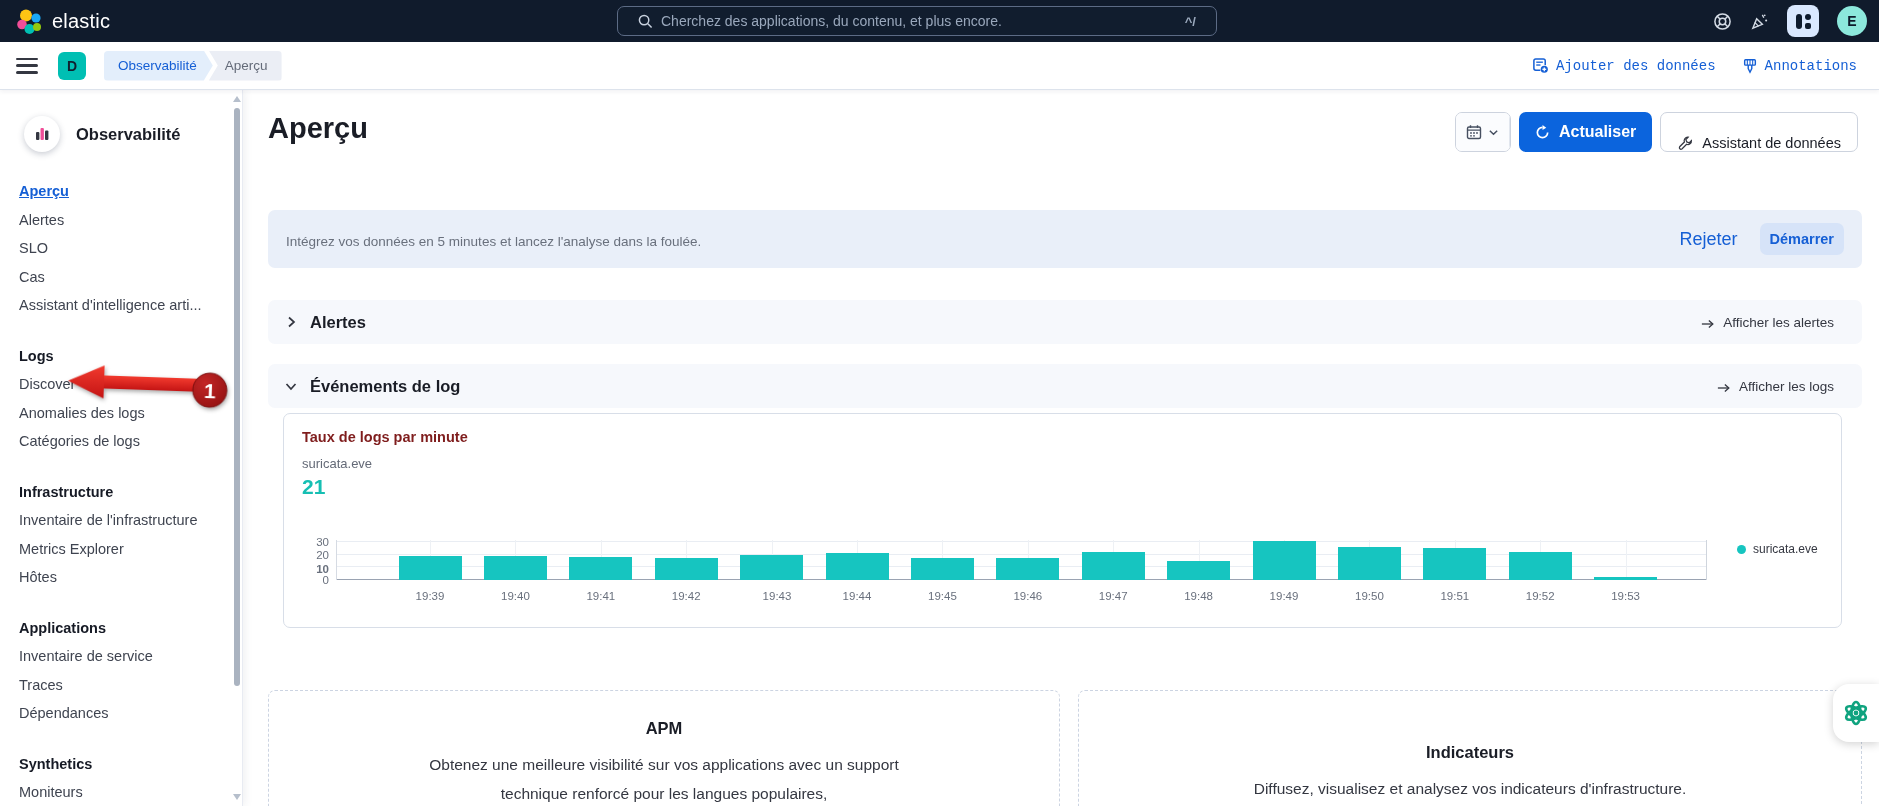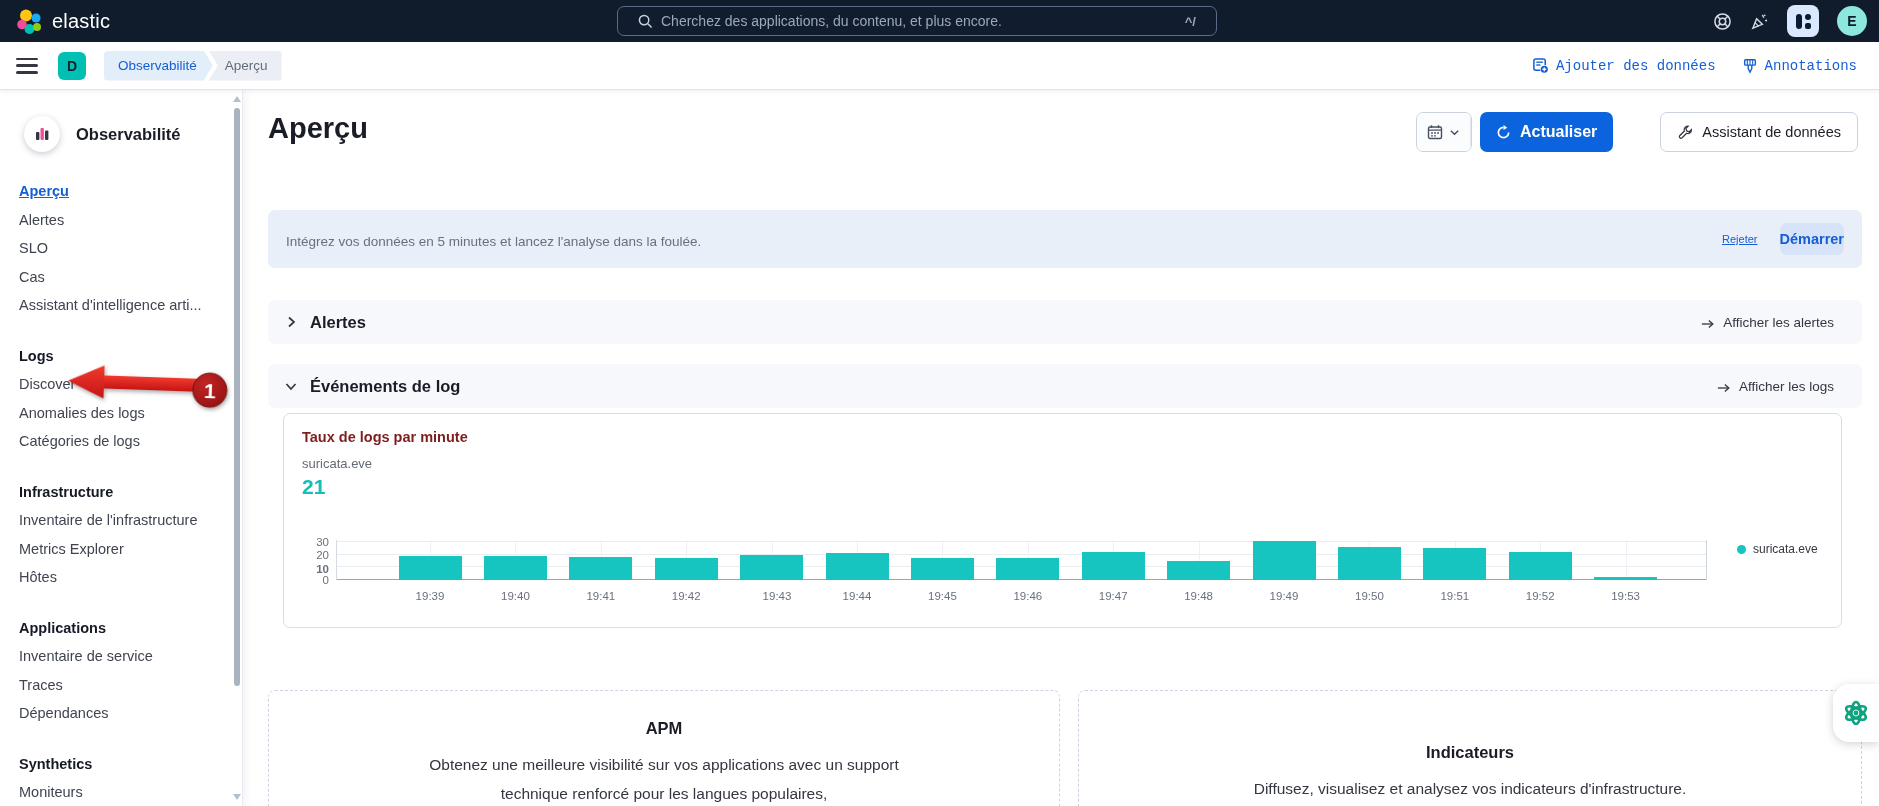--- a/index.html
+++ b/index.html
@@ -67,7 +67,7 @@
   .btn-primary { height:40px; background:#0b64dd; color:#fff; border:none; border-radius:7px; font-size:16px; font-weight:600;
                  display:flex; align-items:center; gap:9px; padding:0 16px; cursor:pointer; font-family:inherit; }
   .btn-secondary { height:40px; background:#fff; color:#1a1d26; border:1px solid #cdd3de; border-radius:7px; font-size:14.5px; font-weight:500;
-                   display:flex; align-items:center; gap:9px; padding:0 16px; cursor:pointer; font-family:inherit;margin-left:39px; }
+                   display:flex; align-items:flex-end; gap:9px; padding:0 16px; cursor:pointer; font-family:inherit; }
 
   .banner { position:absolute; left:25px; top:120px; width:1594px; height:58px; background:#e9eff9; border-radius:7px;
             display:flex; align-items:center; }

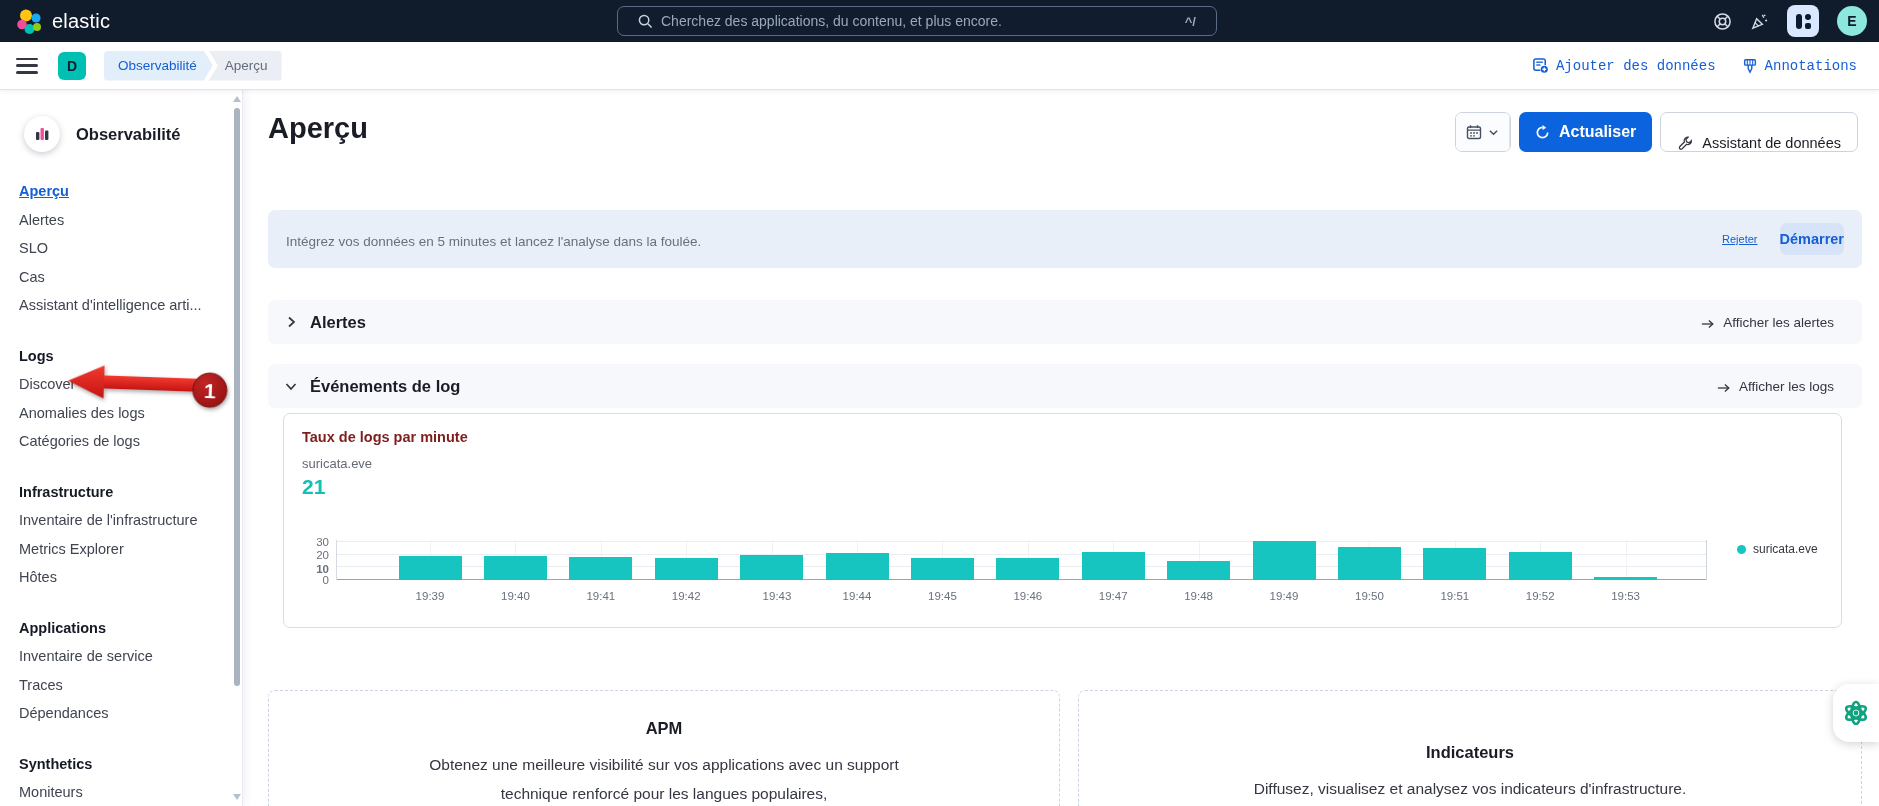--- a/index.html
+++ b/index.html
@@ -75,7 +75,7 @@
   .banner-title { font-size:14.5px; font-weight:bold; color:#1a1d26; }
   .banner-sub { font-size:13.5px; color:#69707d; margin-top:4px; }
   .banner-actions { position:absolute; right:18px; display:flex; align-items:center; gap:22px; }
-  .link-blue { color:#155fd5; font-size:11px; font-weight:500; cursor:pointer;text-decoration:underline; }
+  .link-blue { color:#155fd5; font-size:18px; font-weight:500; cursor:pointer; }
   .btn-start { background:#d6e3f8; color:#155fd5; font-size:14.5px; font-weight:600; border:none; border-radius:7px;
                padding:8px 0; cursor:pointer; font-family:inherit; }
 

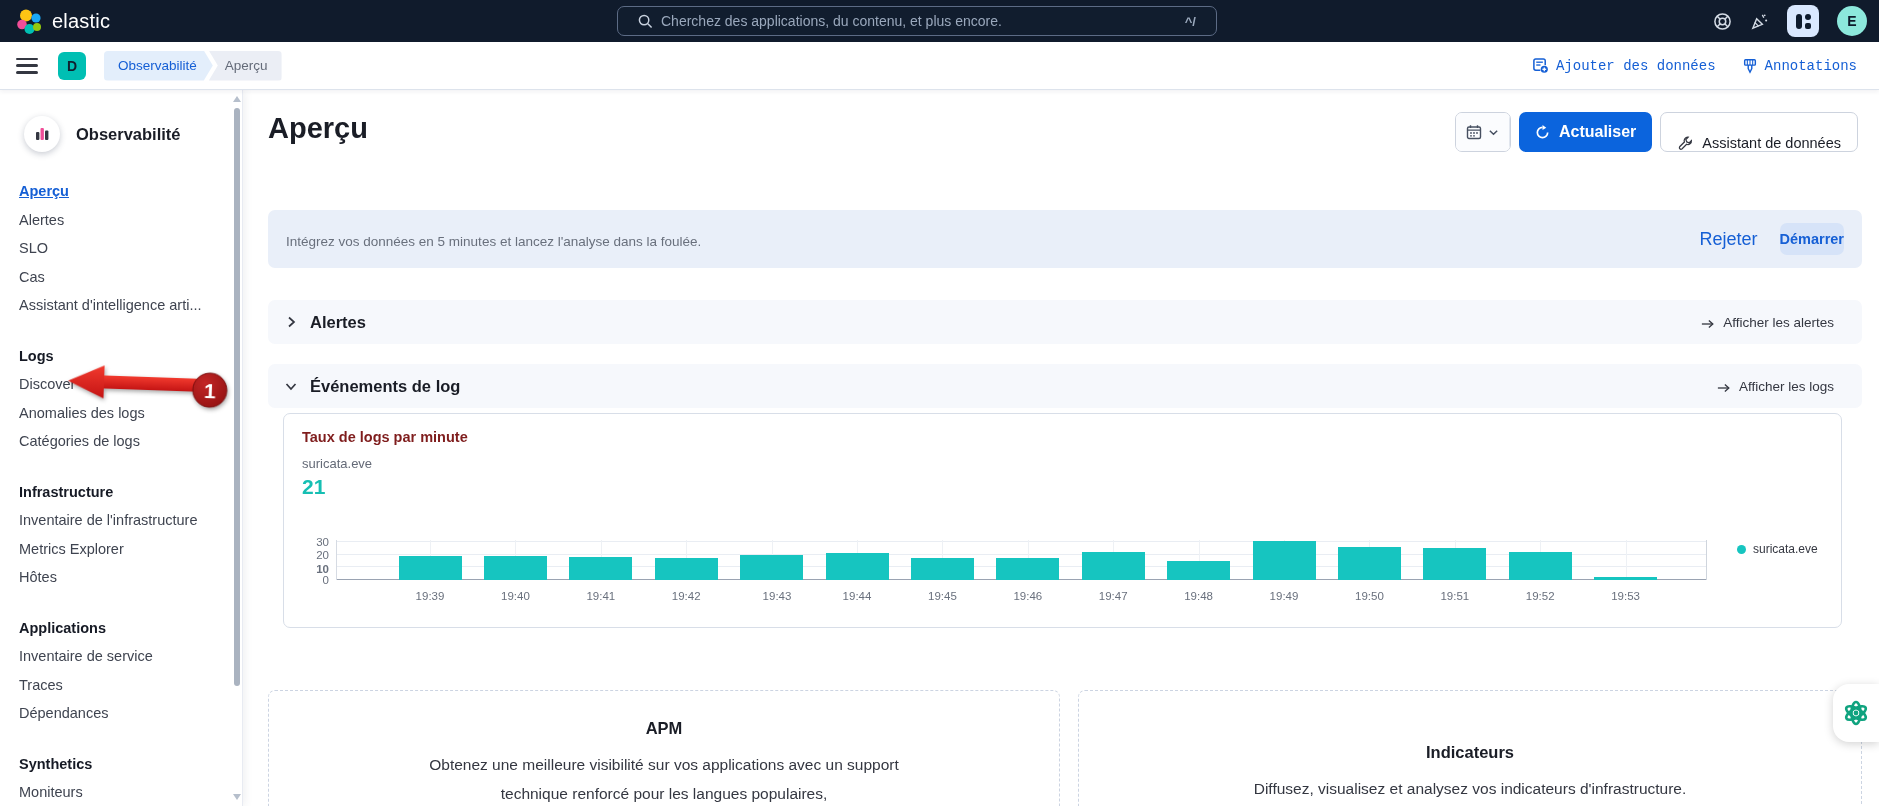--- a/index.html
+++ b/index.html
@@ -77,7 +77,7 @@
   .banner-actions { position:absolute; right:18px; display:flex; align-items:center; gap:22px; }
   .link-blue { color:#155fd5; font-size:18px; font-weight:500; cursor:pointer; }
   .btn-start { background:#d6e3f8; color:#155fd5; font-size:14.5px; font-weight:600; border:none; border-radius:7px;
-               padding:8px 0; cursor:pointer; font-family:inherit; }
+               padding:8px 10px; cursor:pointer; font-family:inherit; }
 
   .section-bar { position:absolute; left:25px; width:1594px; height:44px; background:#f6f8fc; border-radius:7px;
                  display:flex; align-items:center; }

